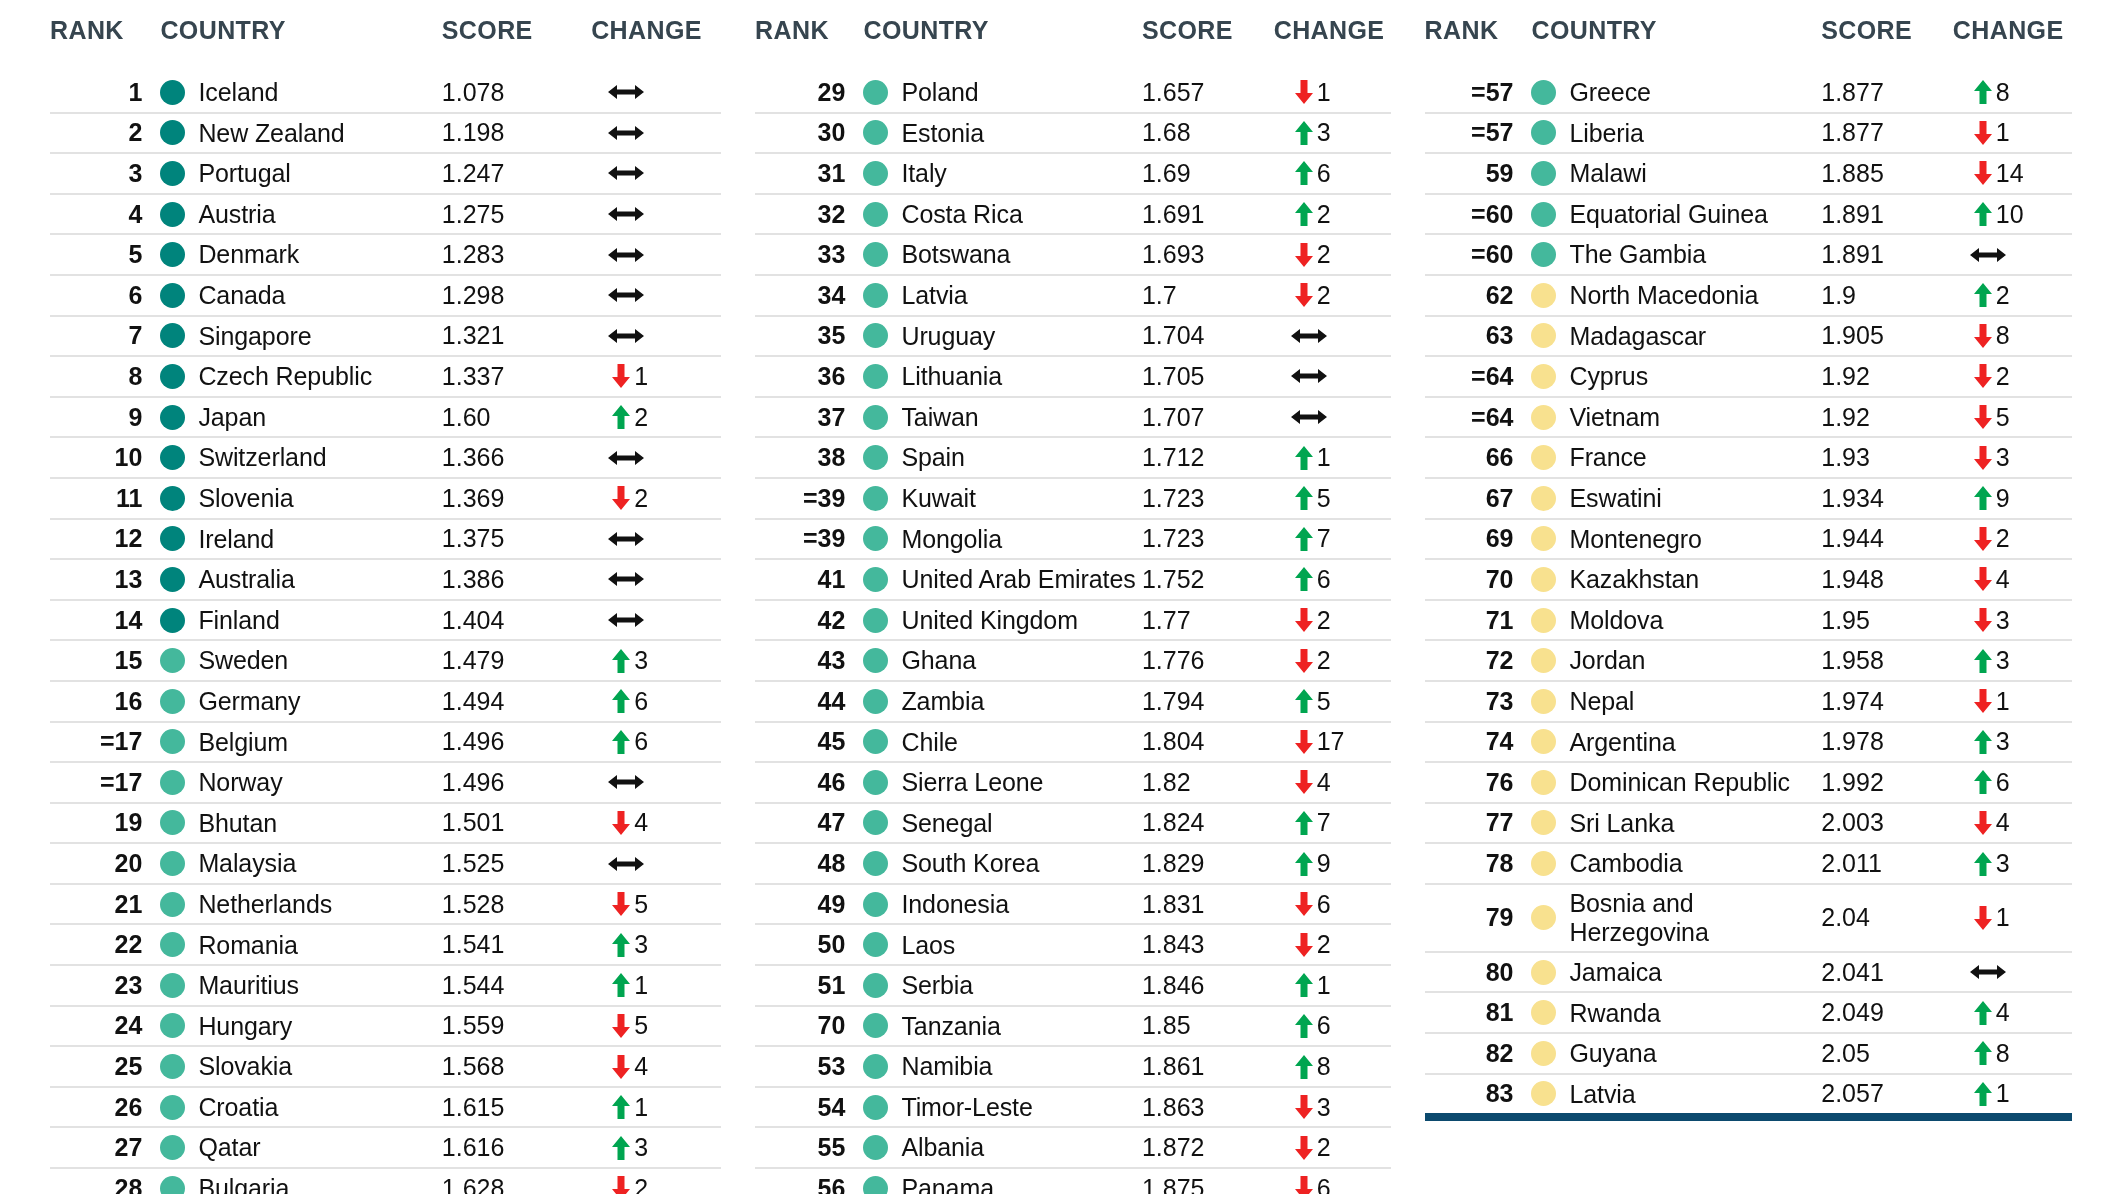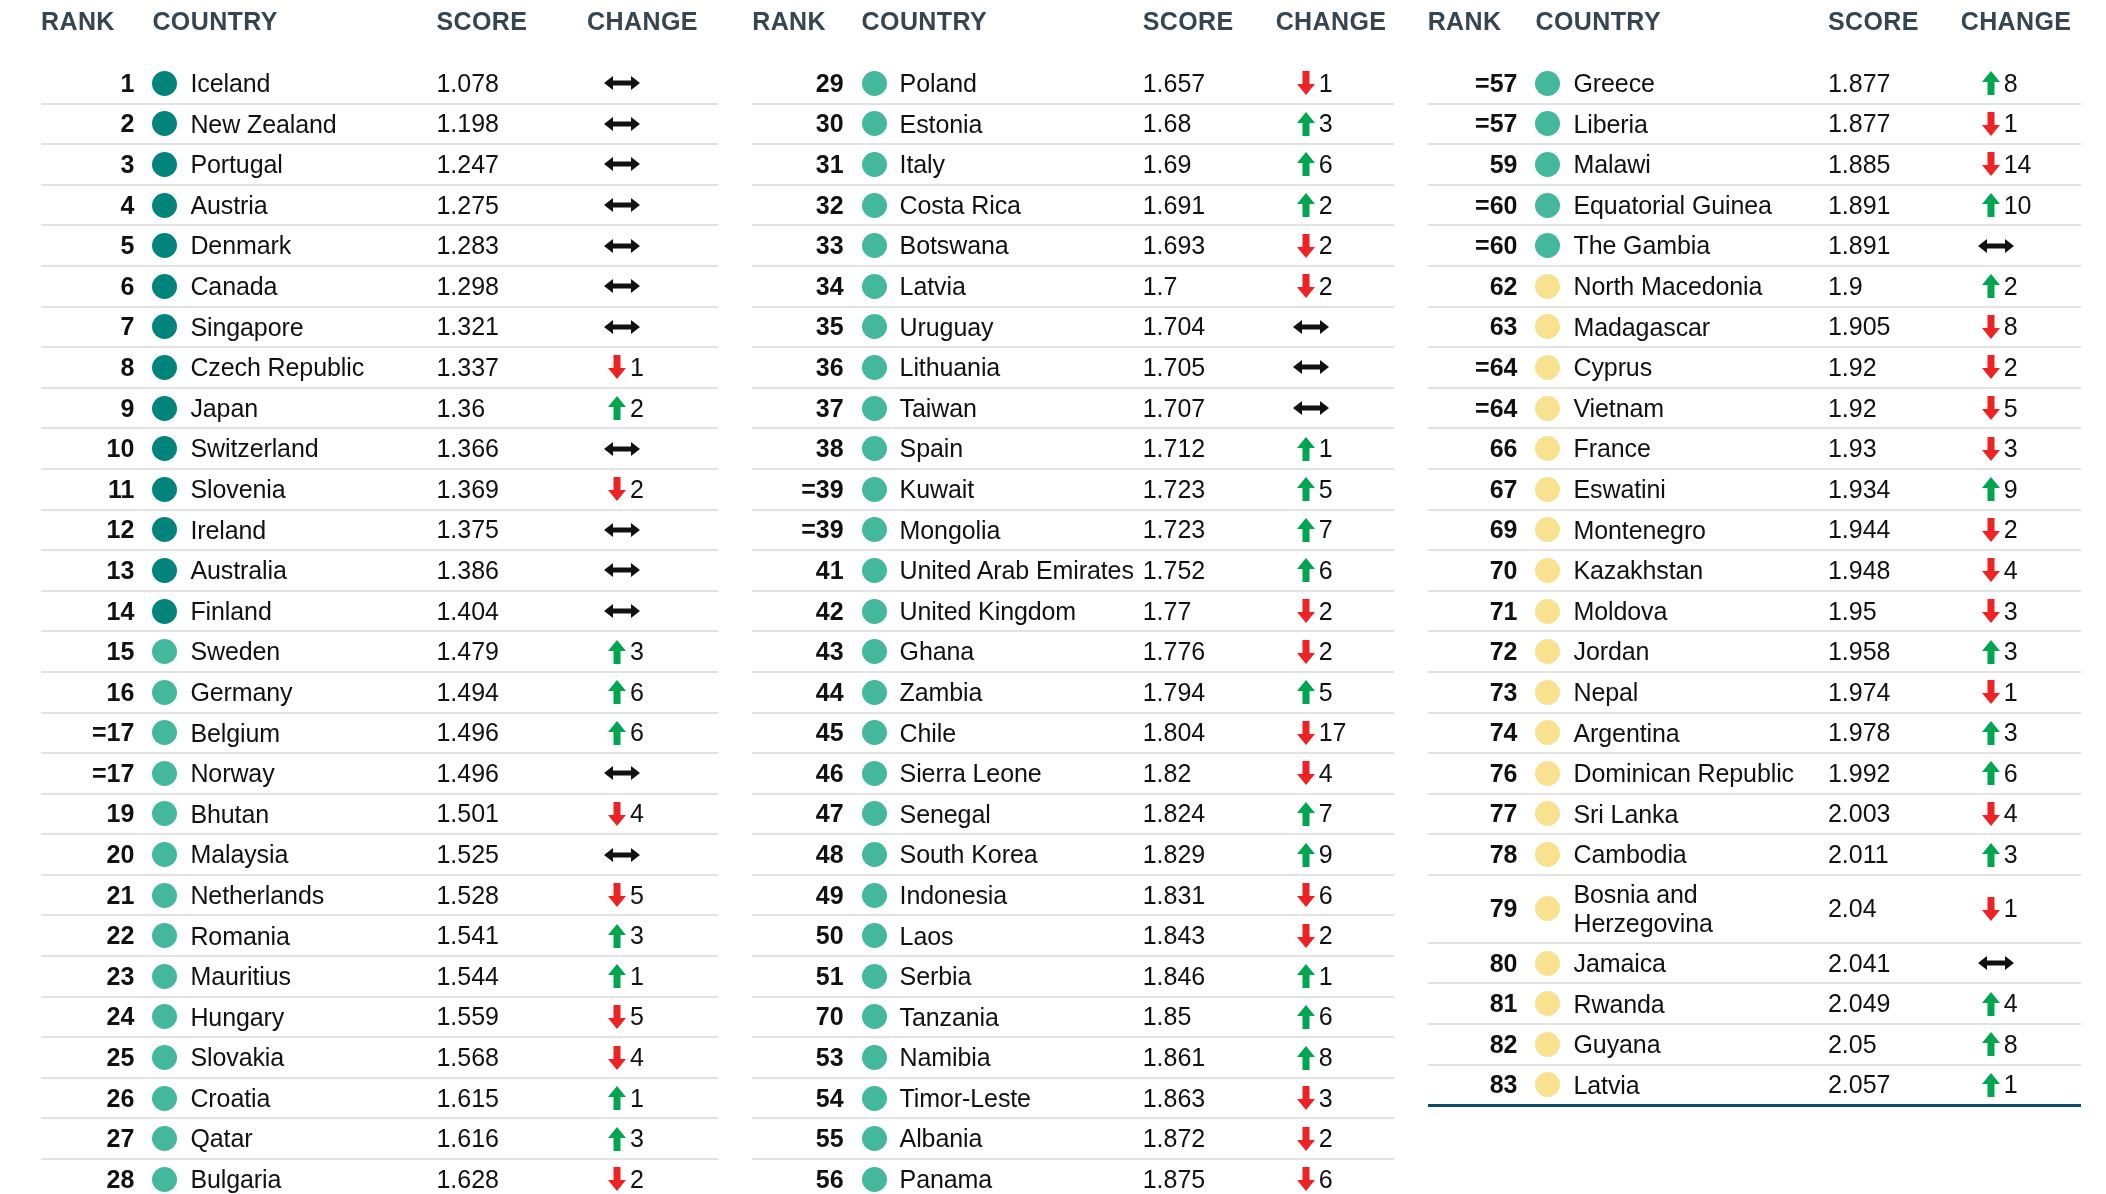--- a/index.html
+++ b/index.html
@@ -18,7 +18,7 @@
     width: 2106px;
     height: 952px;
     box-sizing: border-box;
-    padding: 7px;
+    padding: 16px;
     justify-content: space-between;
   }
   .col {

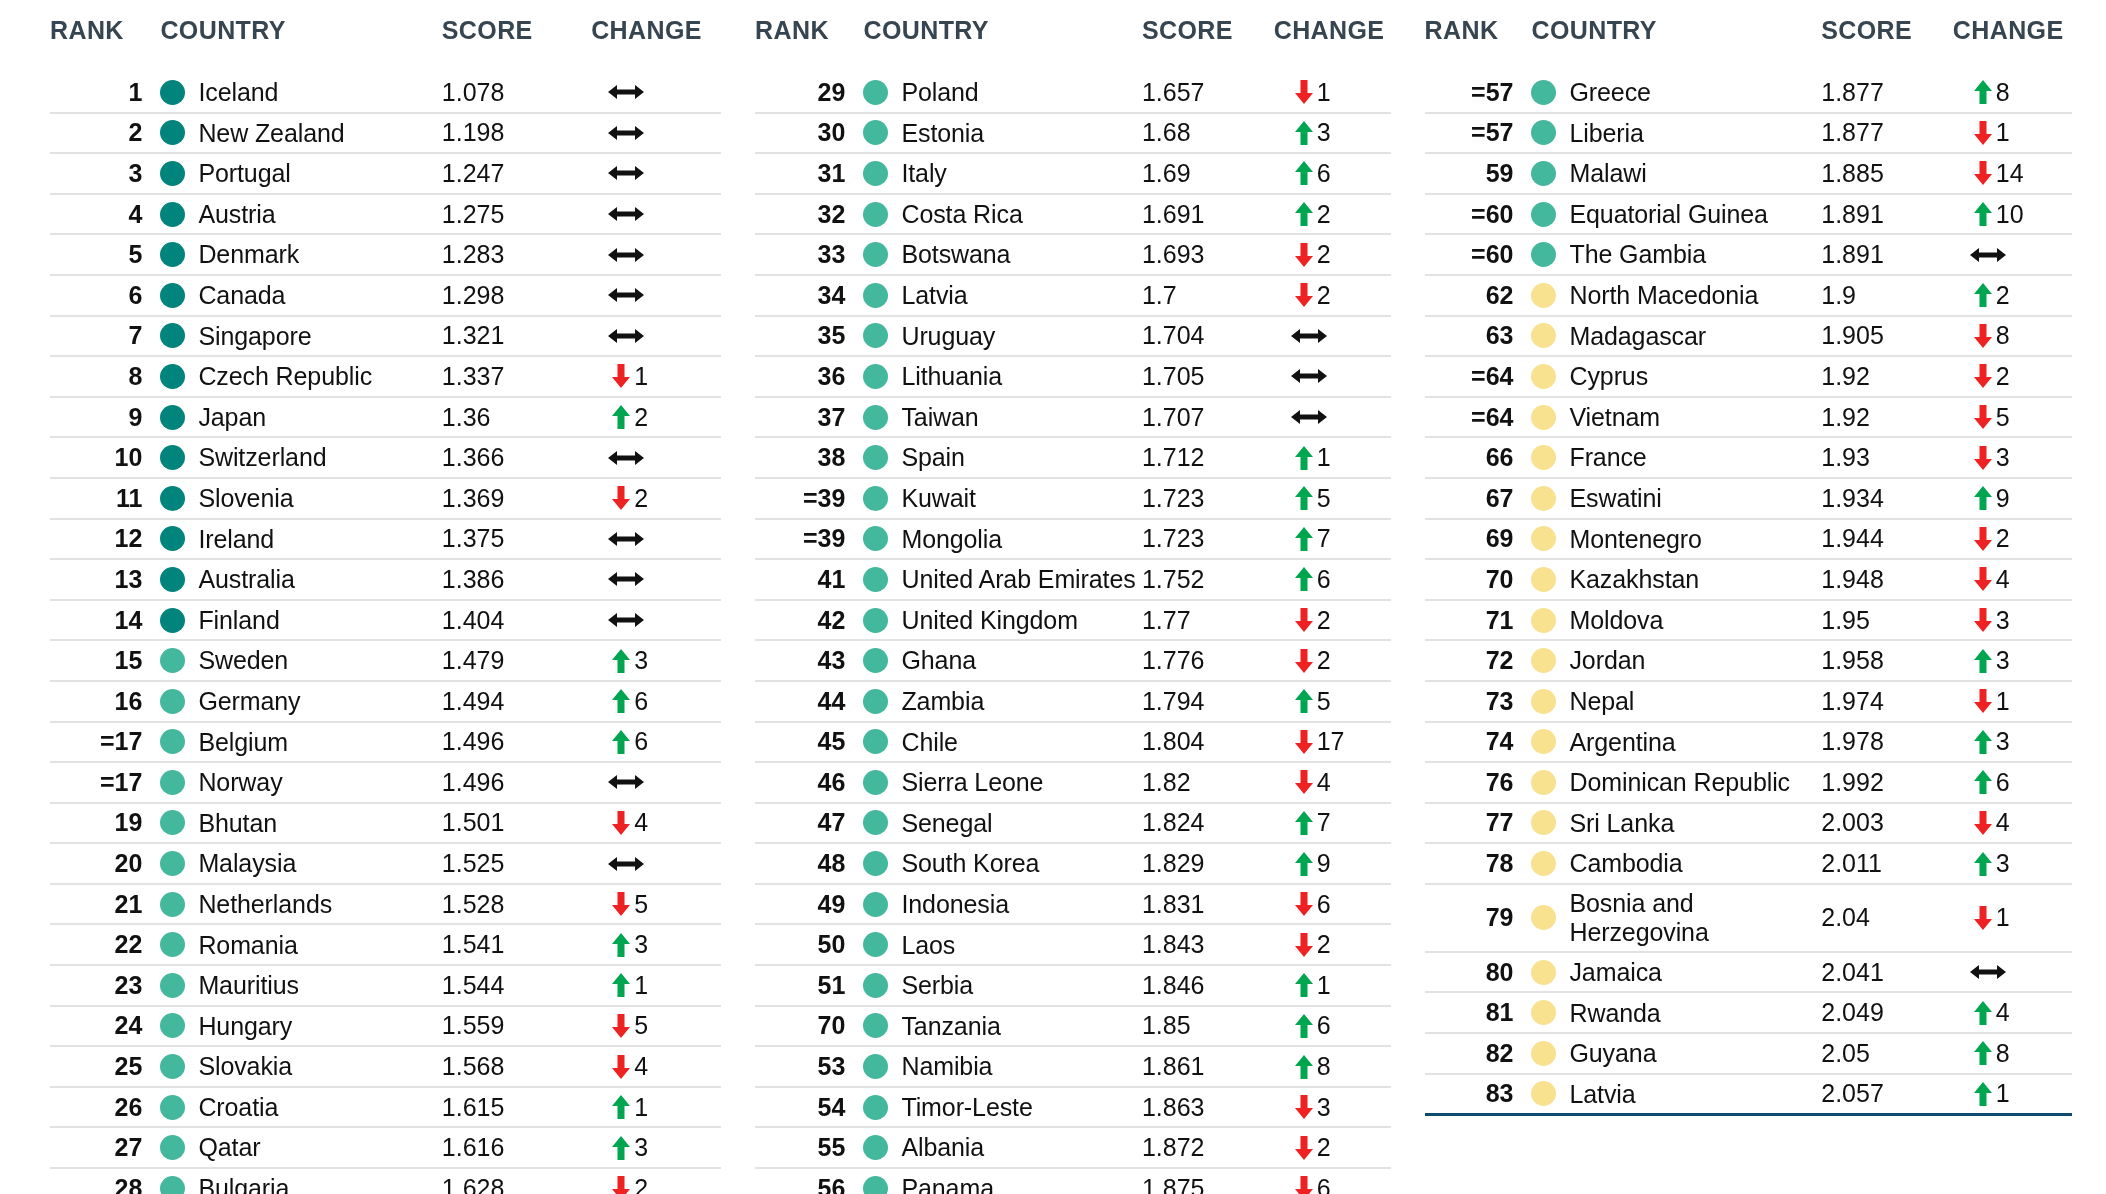--- a/index.html
+++ b/index.html
@@ -323,7 +323,7 @@
                 <span class="cname">Japan</span>
               </span>
             </td>
-            <td class="score">1.36</td>
+            <td class="score">1.60</td>
             <td class="change">
               <span class="change-wrap">
                 <span>

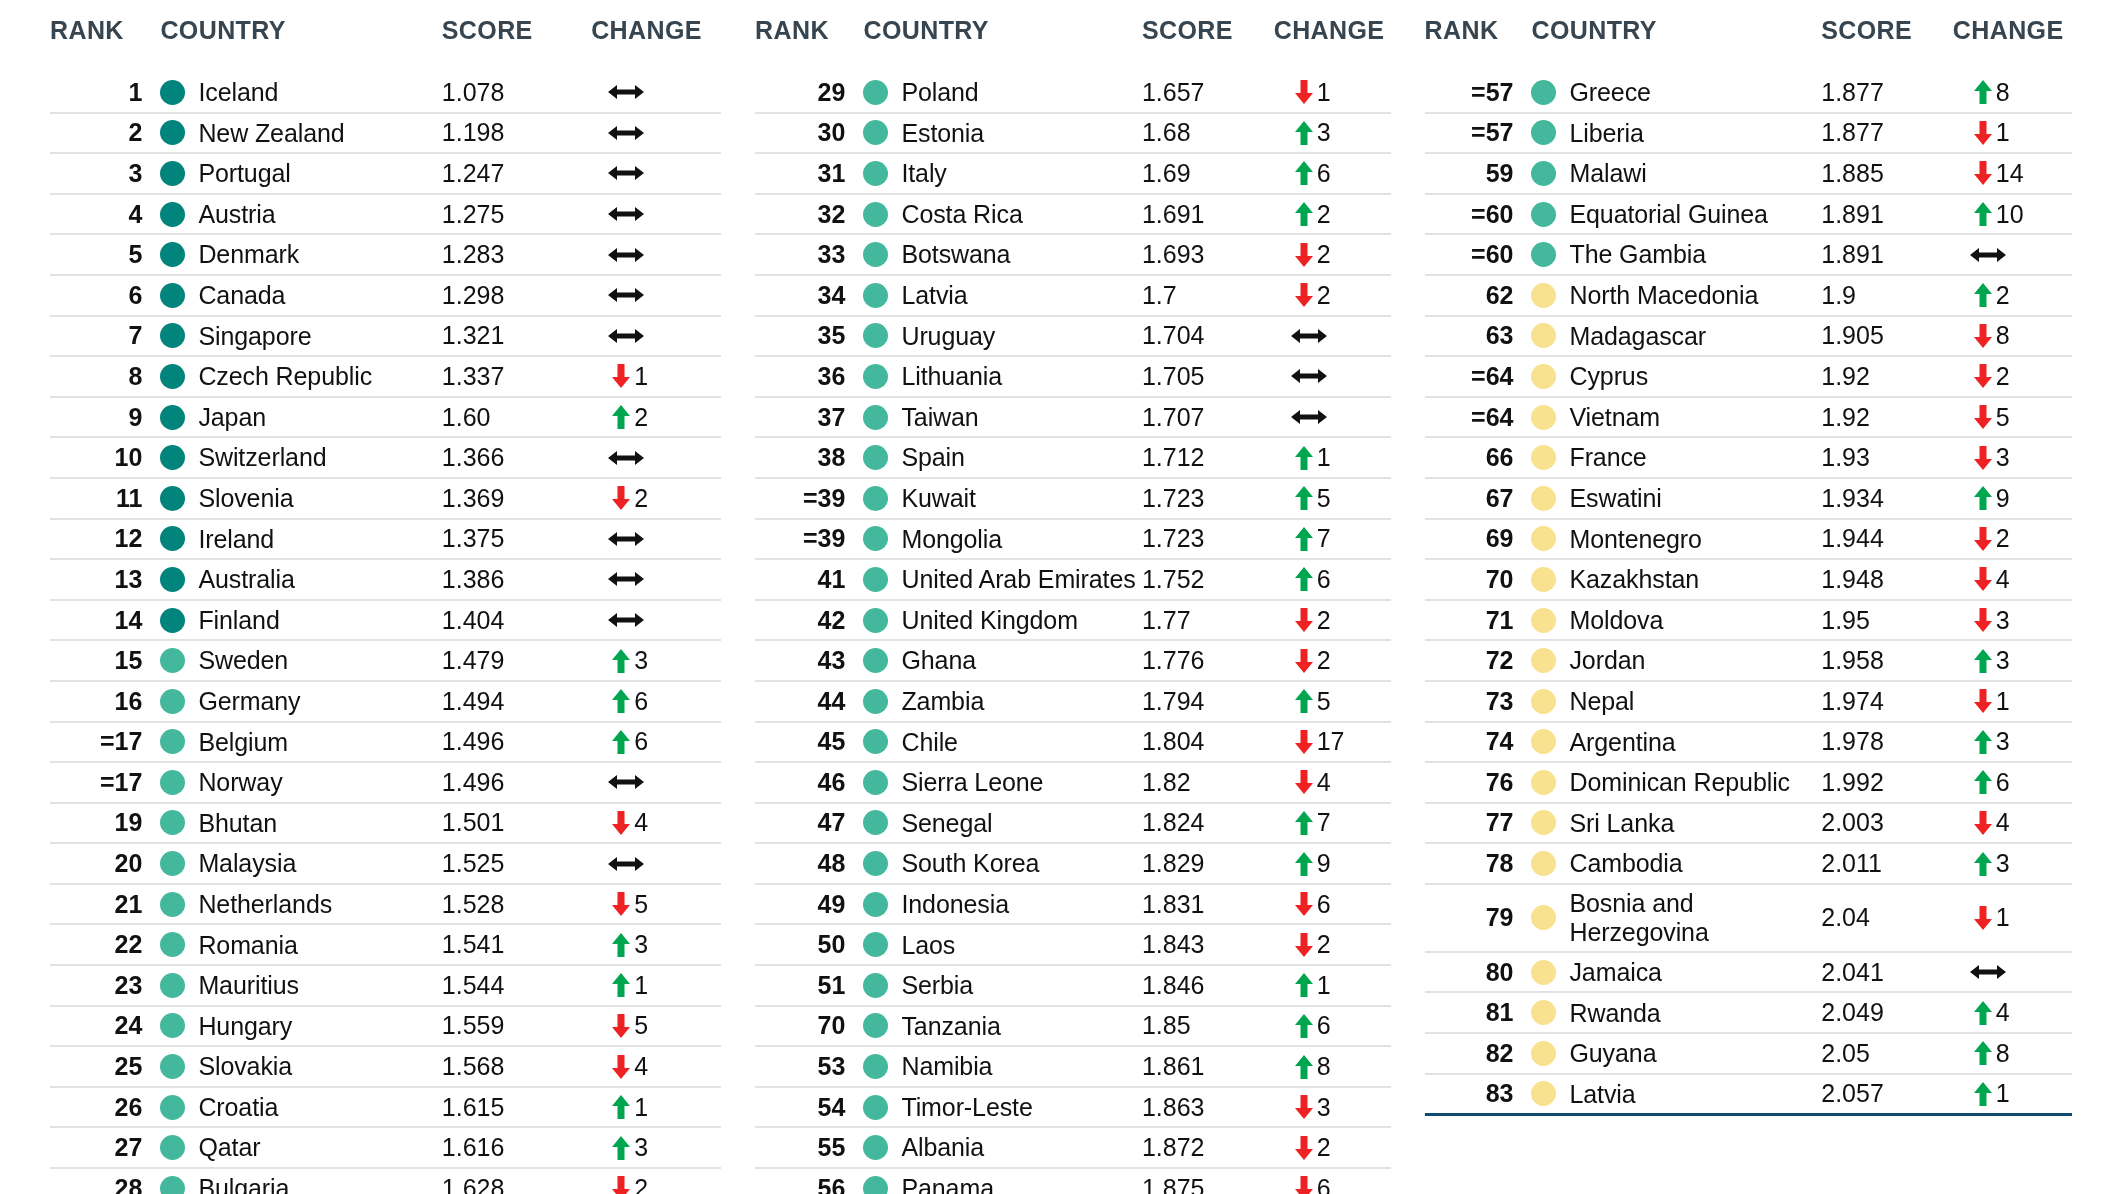--- a/index.html
+++ b/index.html
@@ -71,7 +71,7 @@
     border-top: none;
   }
   tbody tr.last-rule {
-    border-bottom: 3px solid #0c4a6e;
+    border-bottom: 8px solid #0c4a6e;
   }
   tbody td {
     padding: 0;

